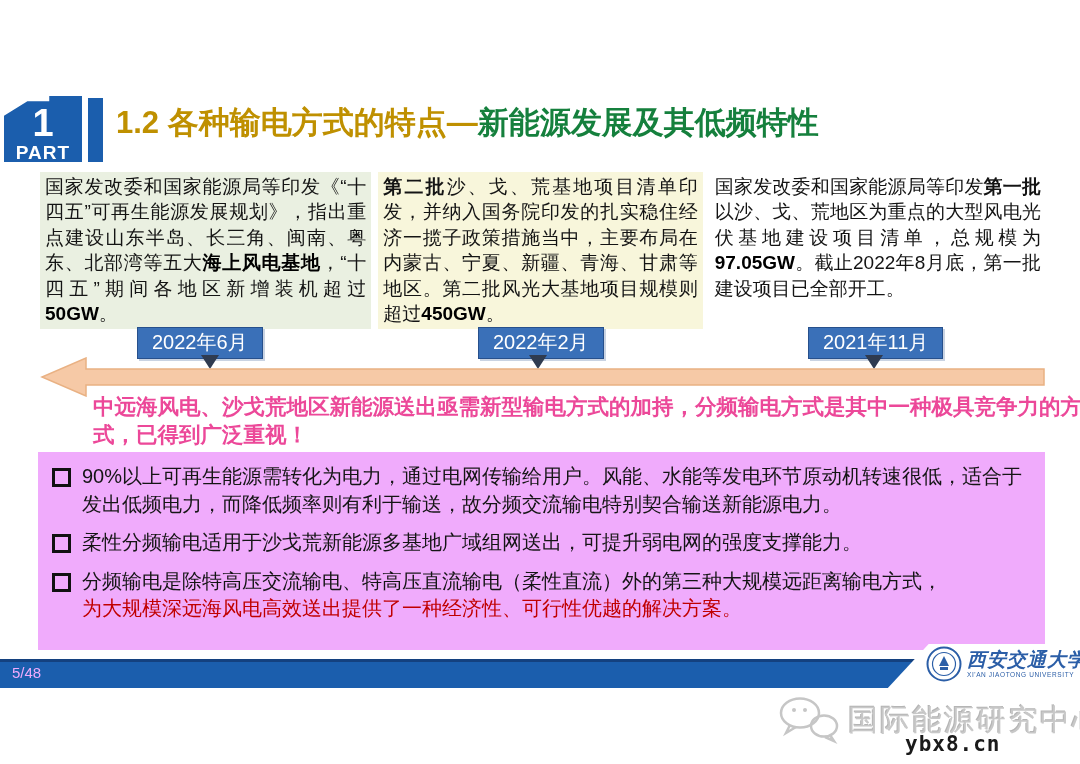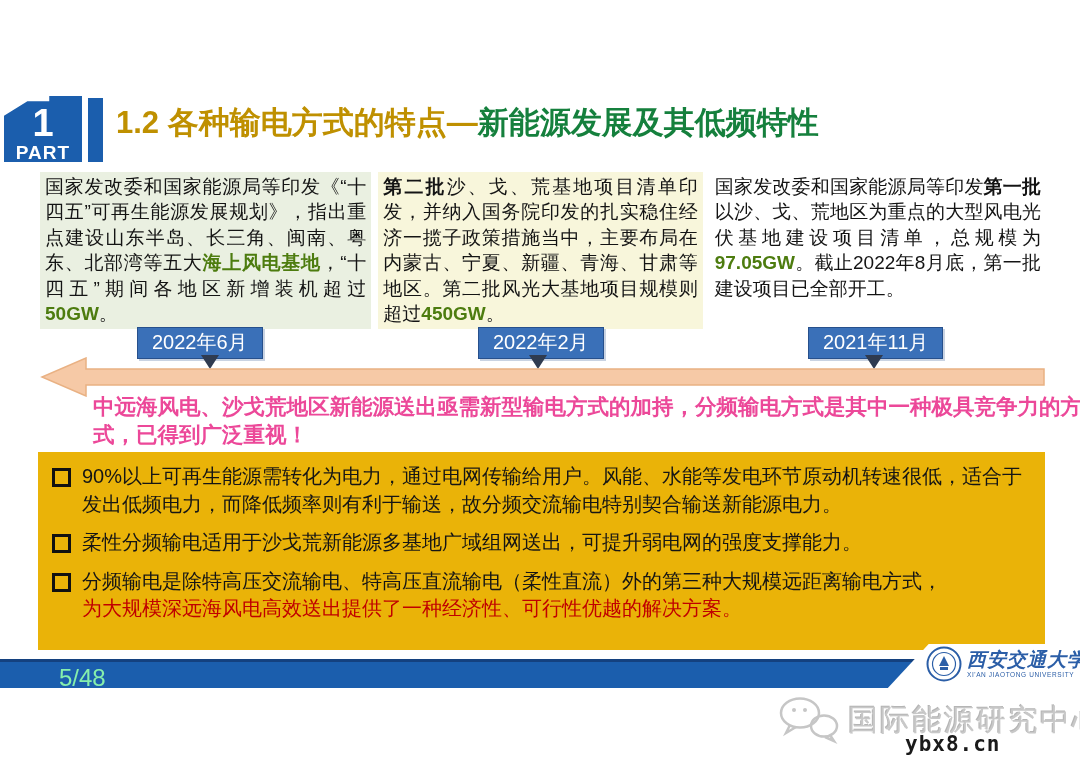--- a/index.html
+++ b/index.html
@@ -26,7 +26,7 @@
   .col-2{width:318px;background:#F8F6DB;}
   .col-3{width:330px;background:#ffffff;}
   .bold{font-weight:bold;}
-  .red-bold{color:#4d7c0f;font-weight:bold;}
+  .red-bold{color:#000000;font-weight:bold;}
   .red{color:#C00000;}
   
   .timeline{position:absolute;left:40px;top:325px;width:1006px;height:68px;}

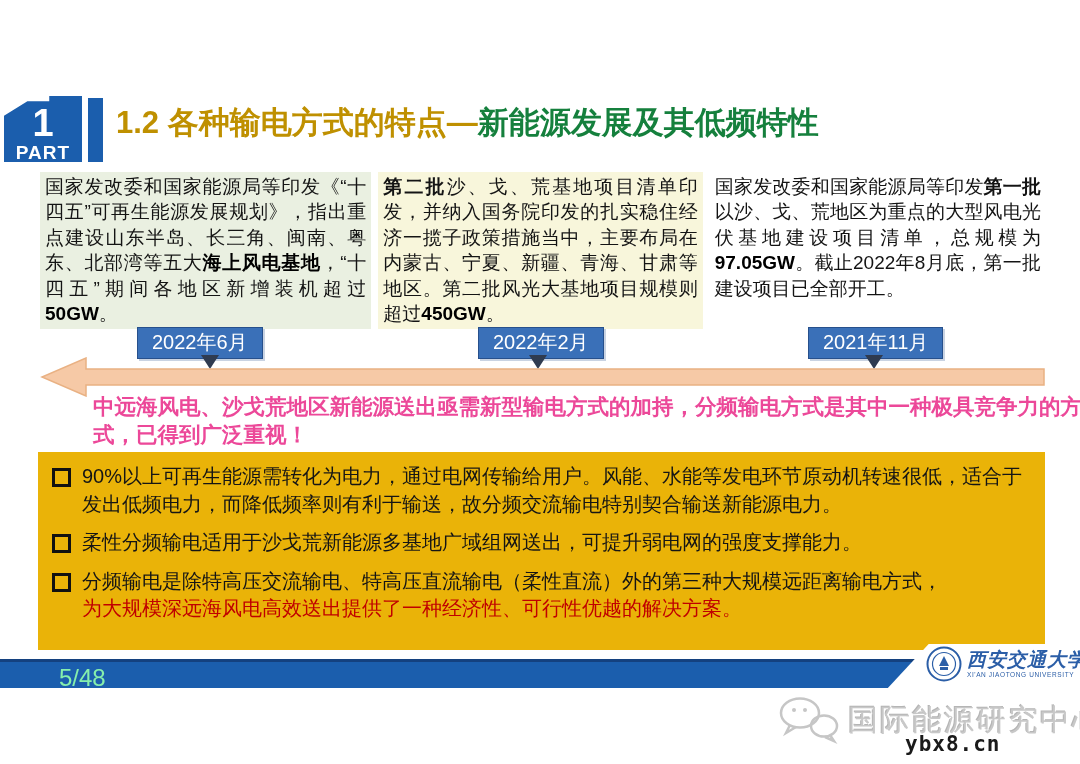--- a/index.html
+++ b/index.html
@@ -45,7 +45,7 @@
   }
   
   .panel{
-    position:absolute;left:38px;top:452px;width:1007px;height:198px;background:#eab308;
+    position:absolute;left:38px;top:452px;width:1007px;height:198px;background:#f0abfc;
     box-sizing:border-box;padding:11px 12px 0 14px;
   }
   .bullet{display:flex;gap:11px;font-size:20px;line-height:1.38;color:#151515;margin-bottom:11px;}

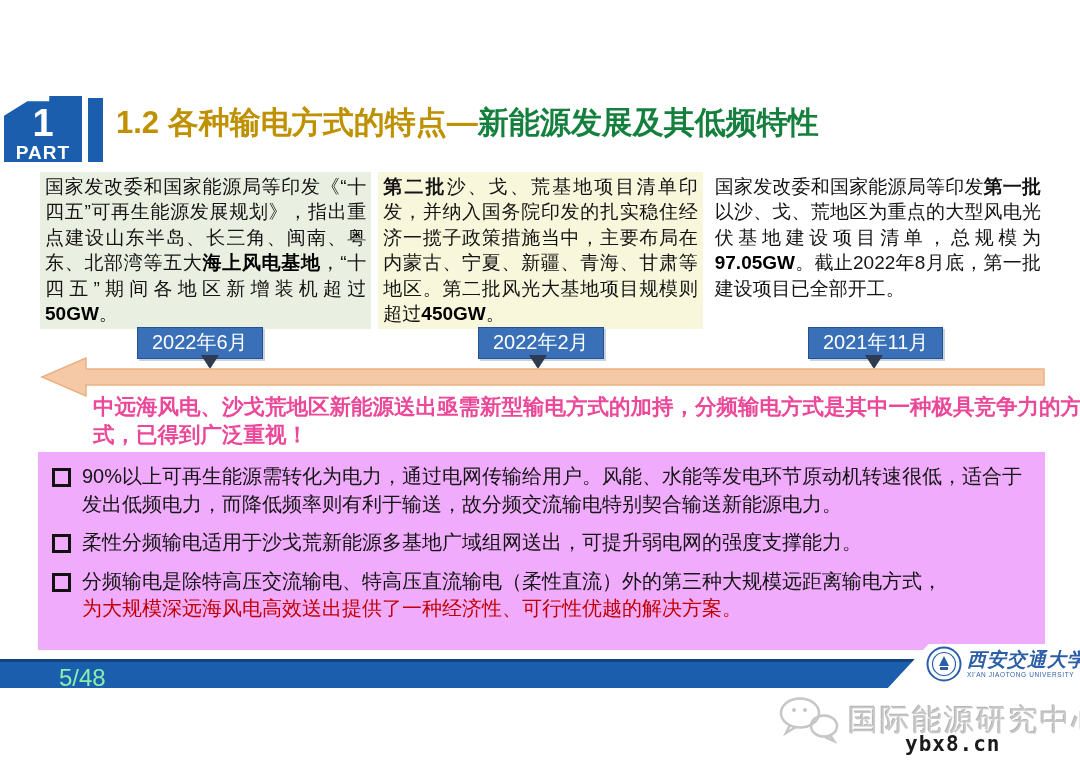--- a/index.html
+++ b/index.html
@@ -56,7 +56,7 @@
     position:absolute;left:0;top:659px;width:1080px;height:29px;background:#1B5EAD;
     border-top:3px solid #14417F;box-sizing:border-box;
   }
-  .page-num{position:absolute;left:12px;top:2px;color:#86efac;font-size:24px;margin-left:47px;}
+  .page-num{position:absolute;left:12px;top:2px;color:#f0abfc;font-size:15px;}
   .logo-wedge{
     position:absolute;left:886px;top:644px;width:194px;height:46px;background:#ffffff;
     clip-path:polygon(22% 0,100% 0,100% 100%,0 100%);

